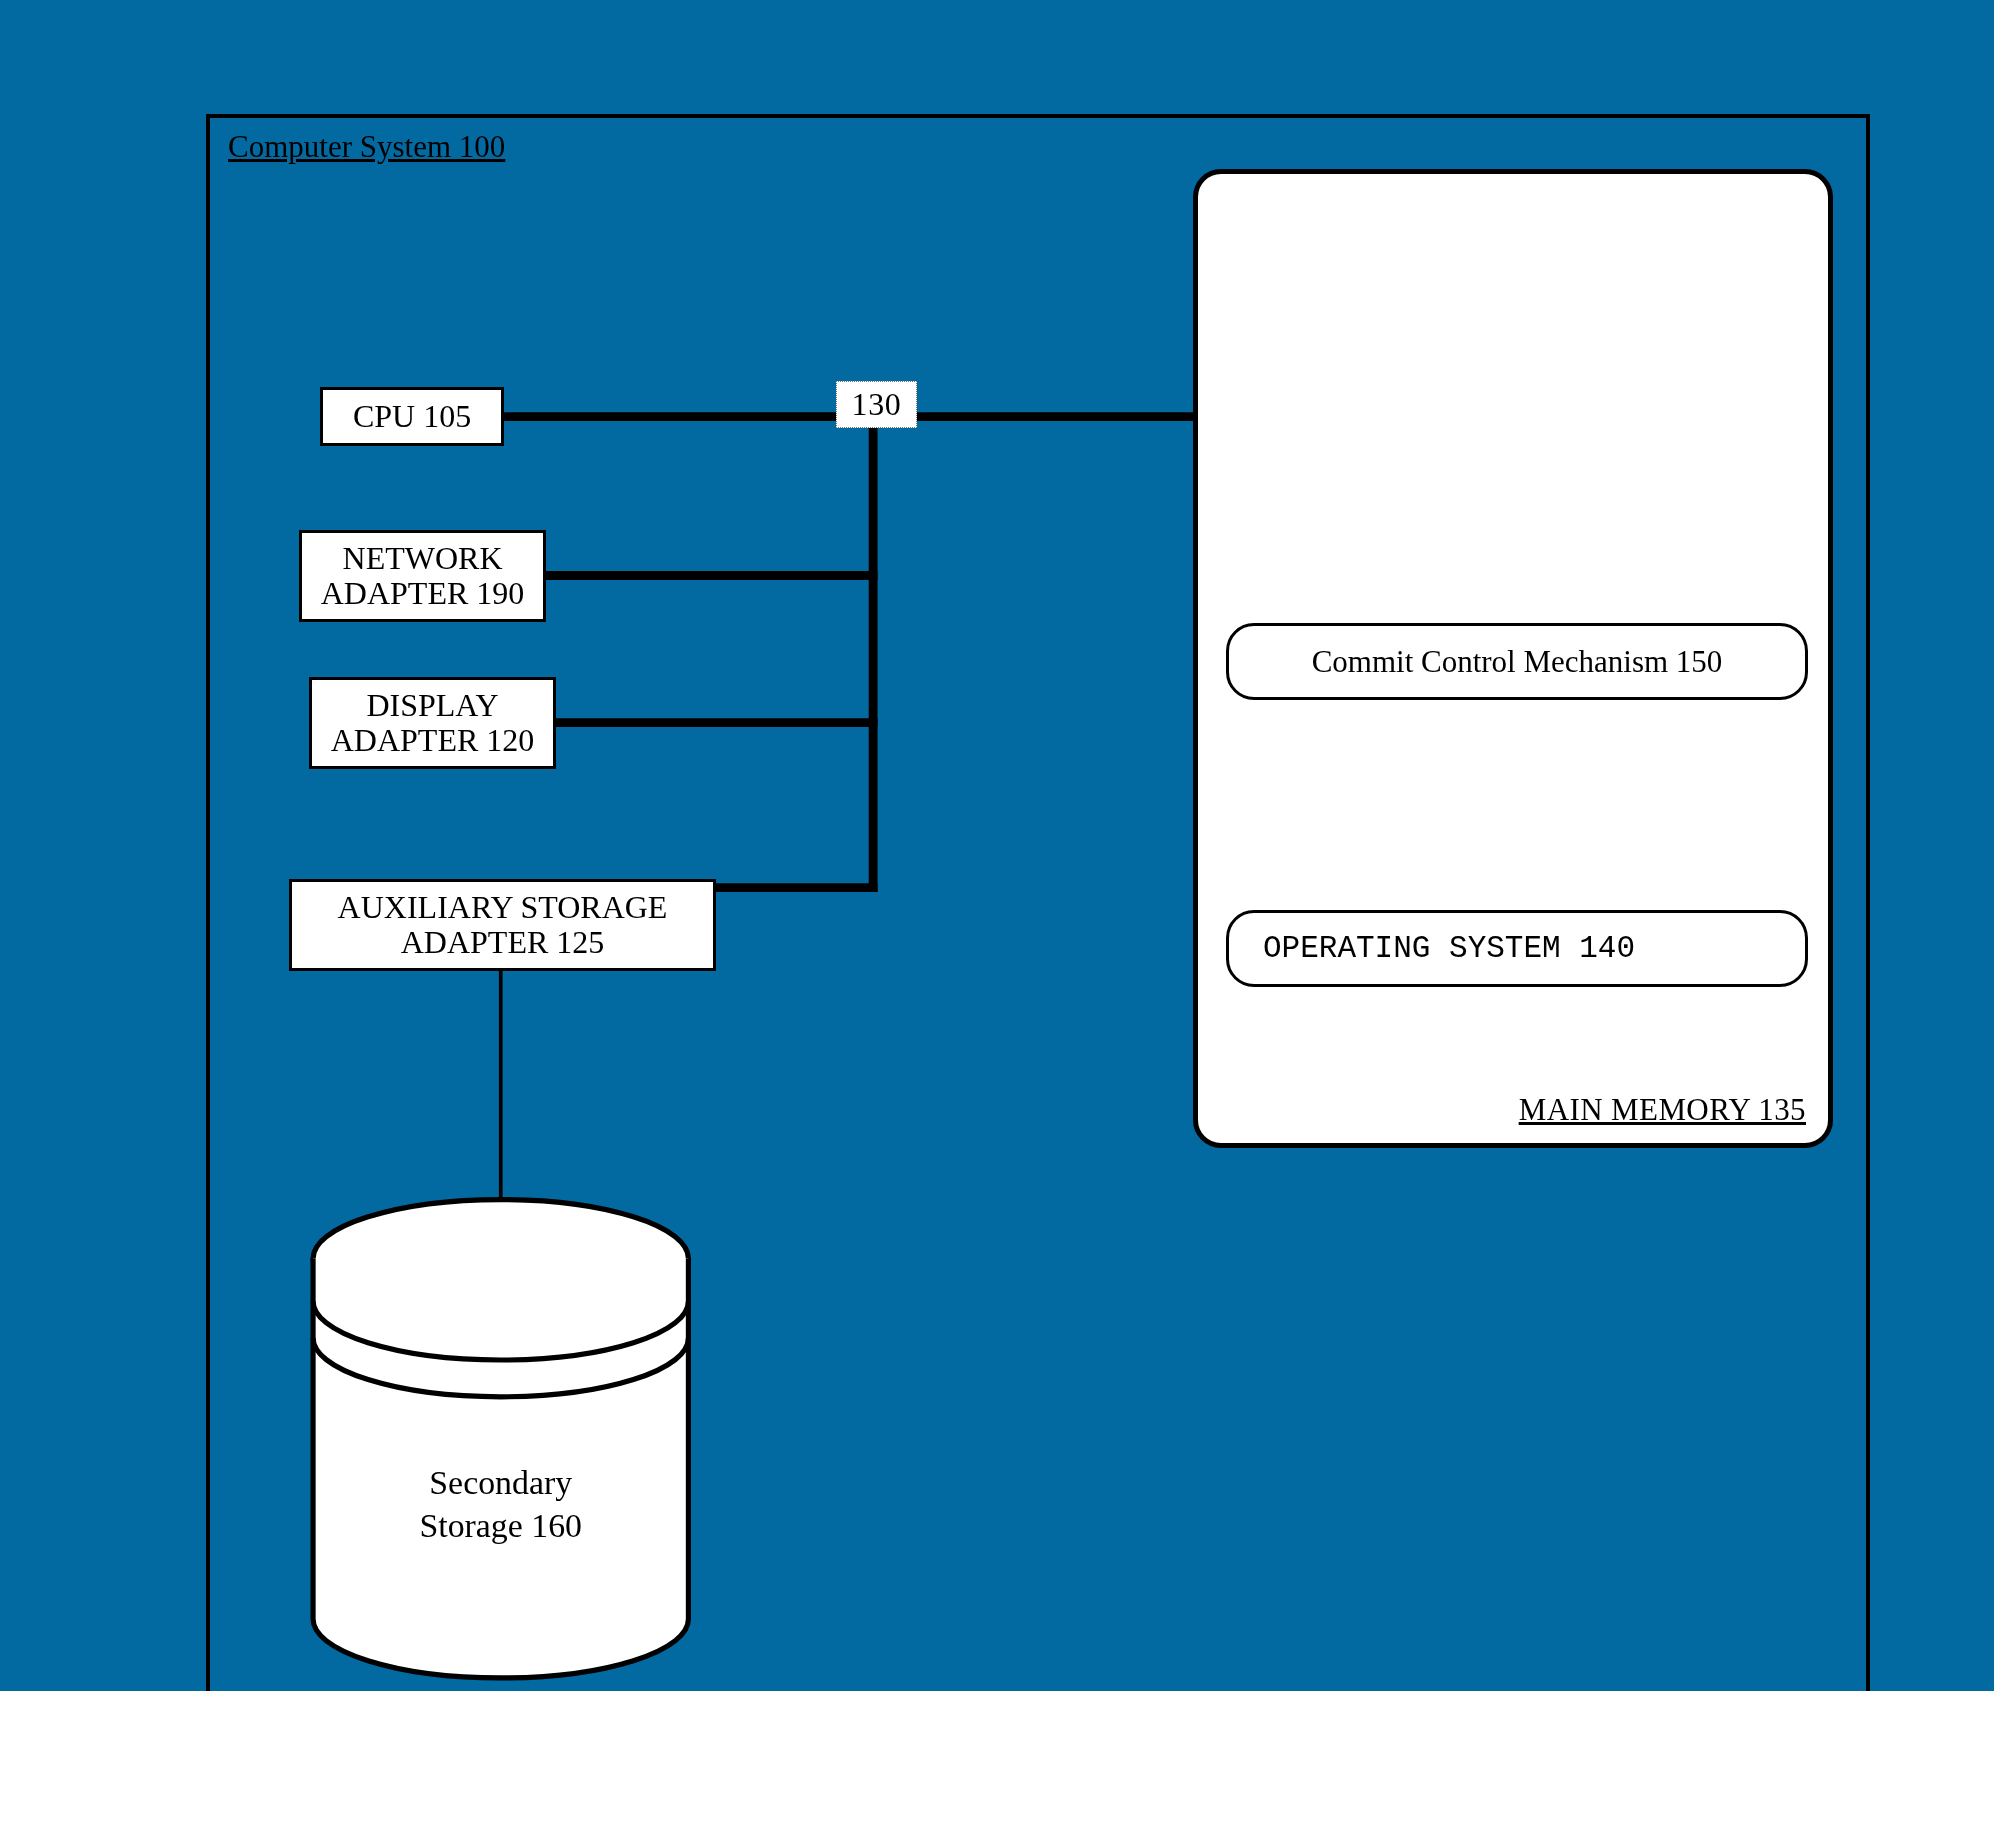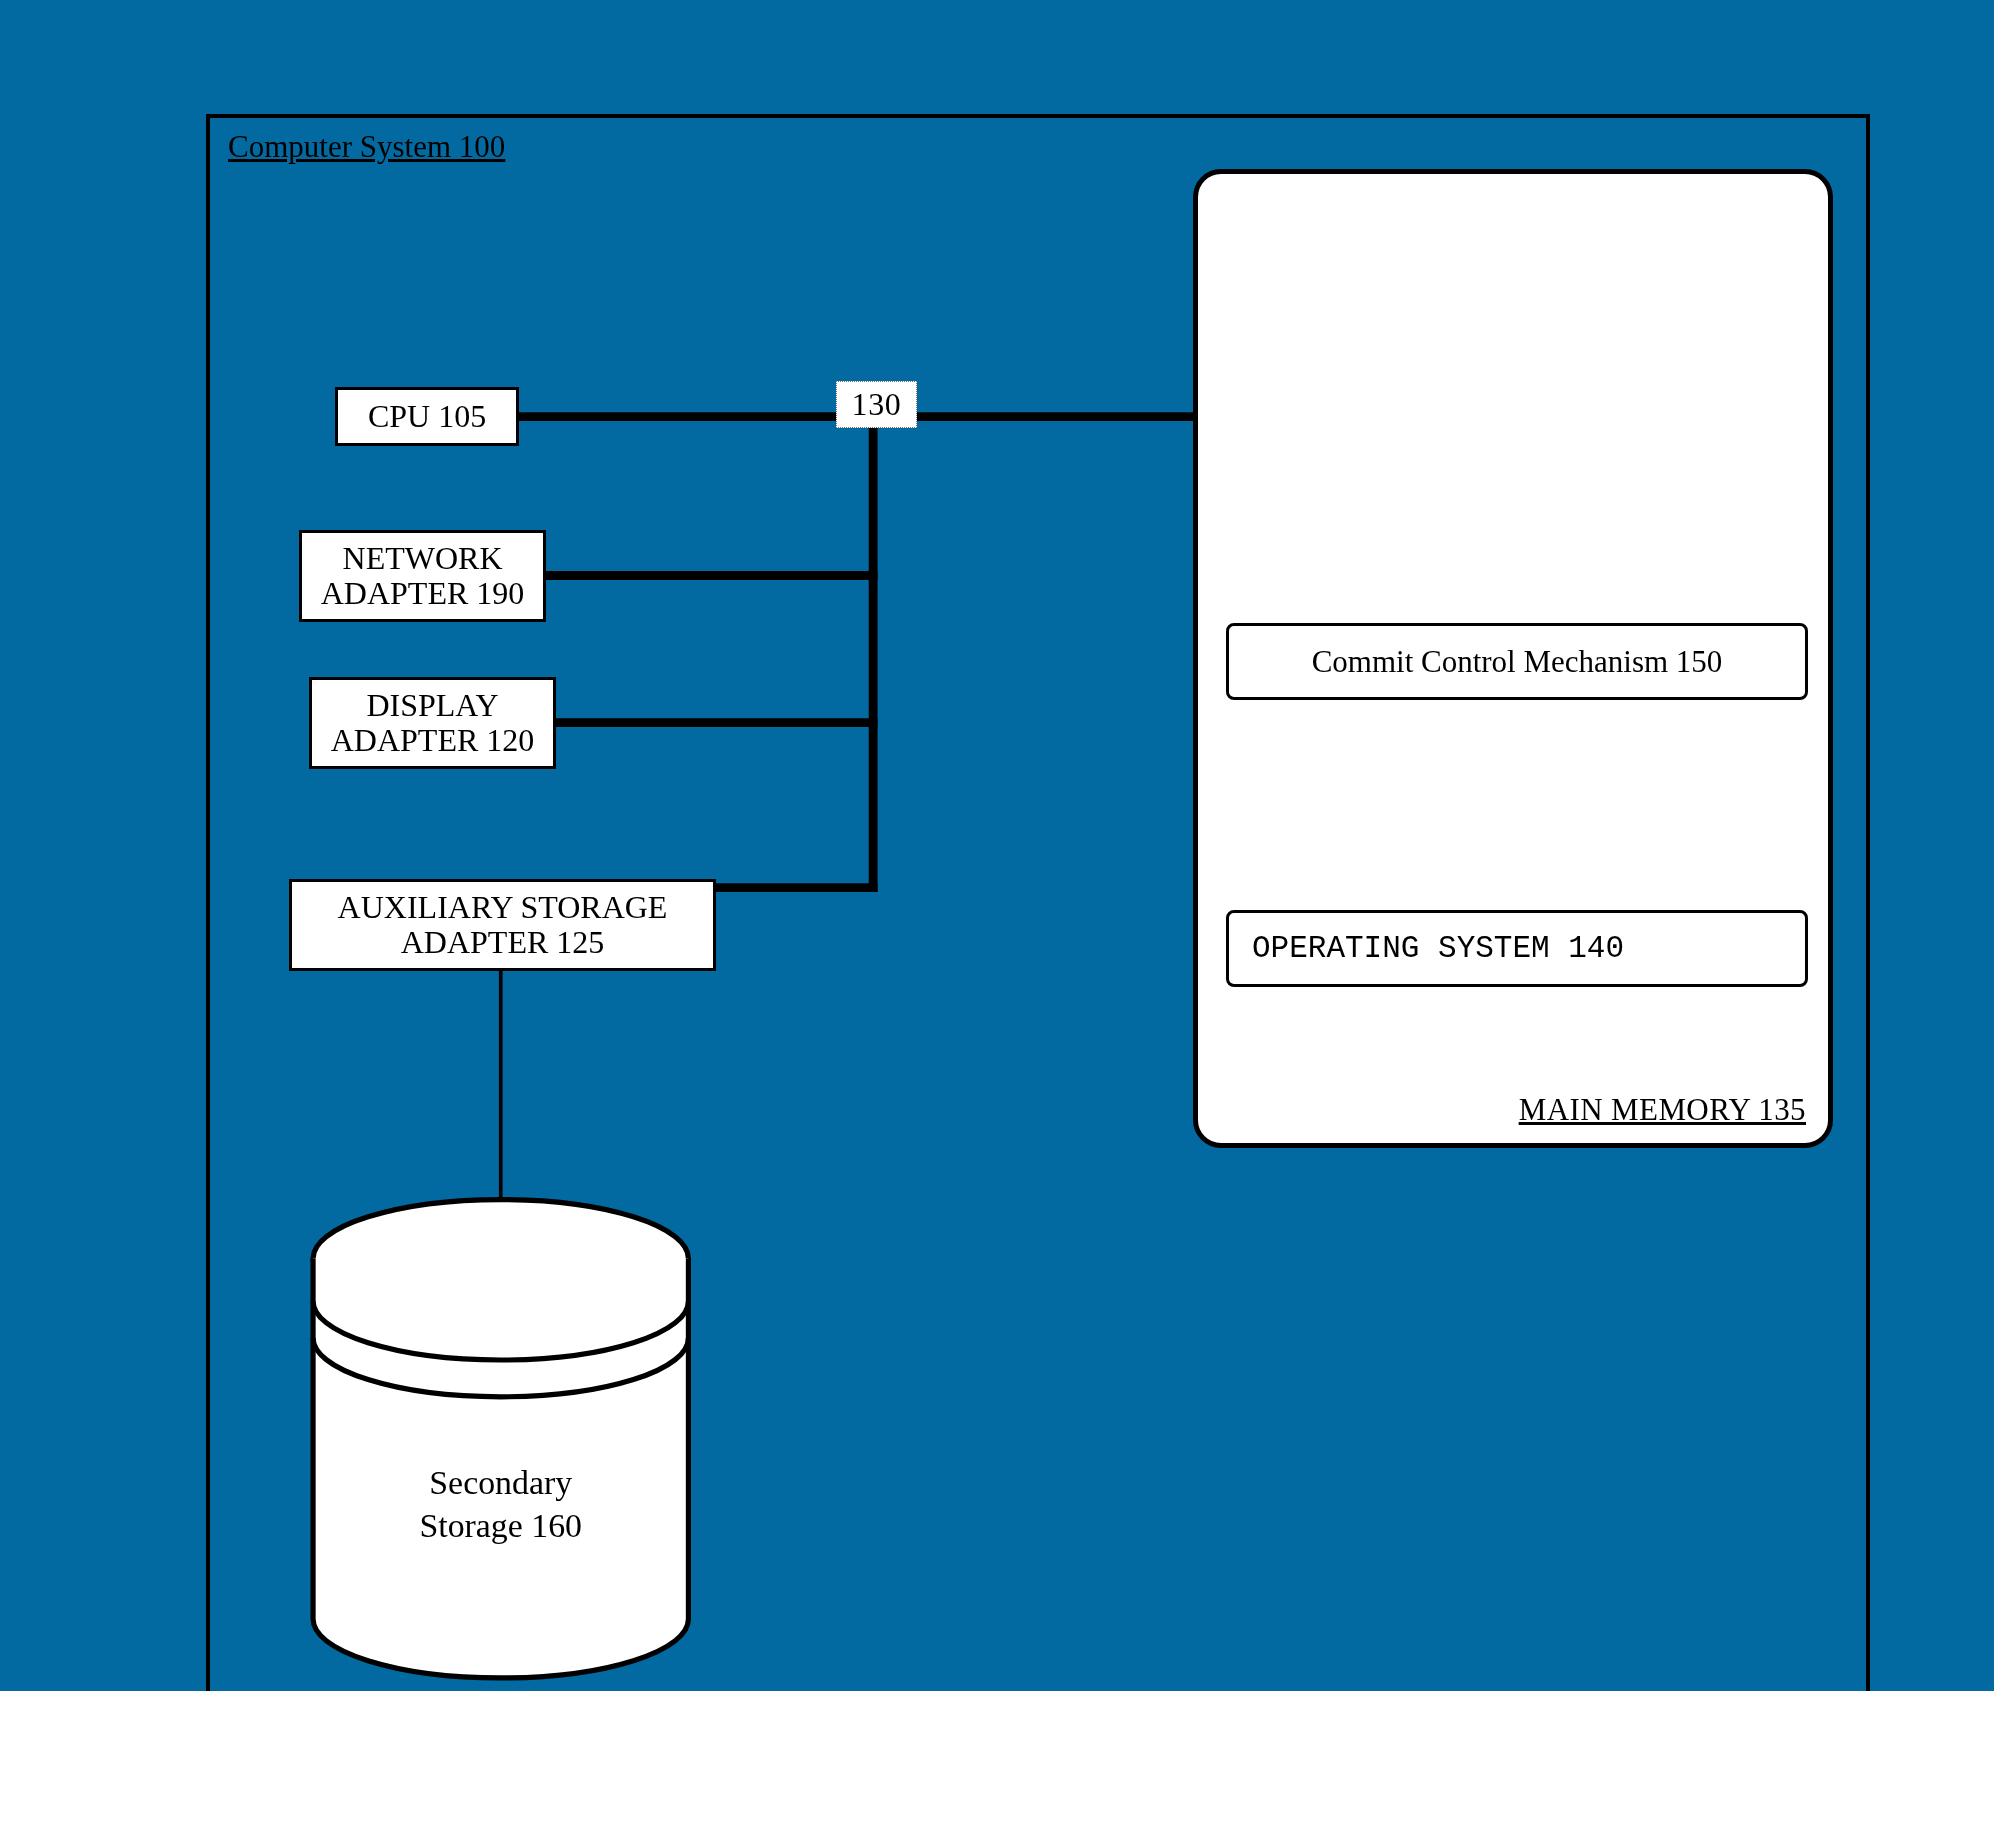--- a/index.html
+++ b/index.html
@@ -65,7 +65,7 @@
     line-height: 1.08;
     padding: 4.4px 13.3px;
   }
-  #box-cpu  { left: 335px; top: 387px; width: 184px; height: 59px; }
+  #box-cpu  { left: 320px; top: 387px; width: 184px; height: 59px; }
   #box-net  { left: 299px; top: 530px; width: 247px; height: 92px; }
   #box-disp { left: 309px; top: 677px; width: 247px; height: 92px; }
   #box-aux  { left: 289px; top: 879px; width: 427px; height: 92px; }

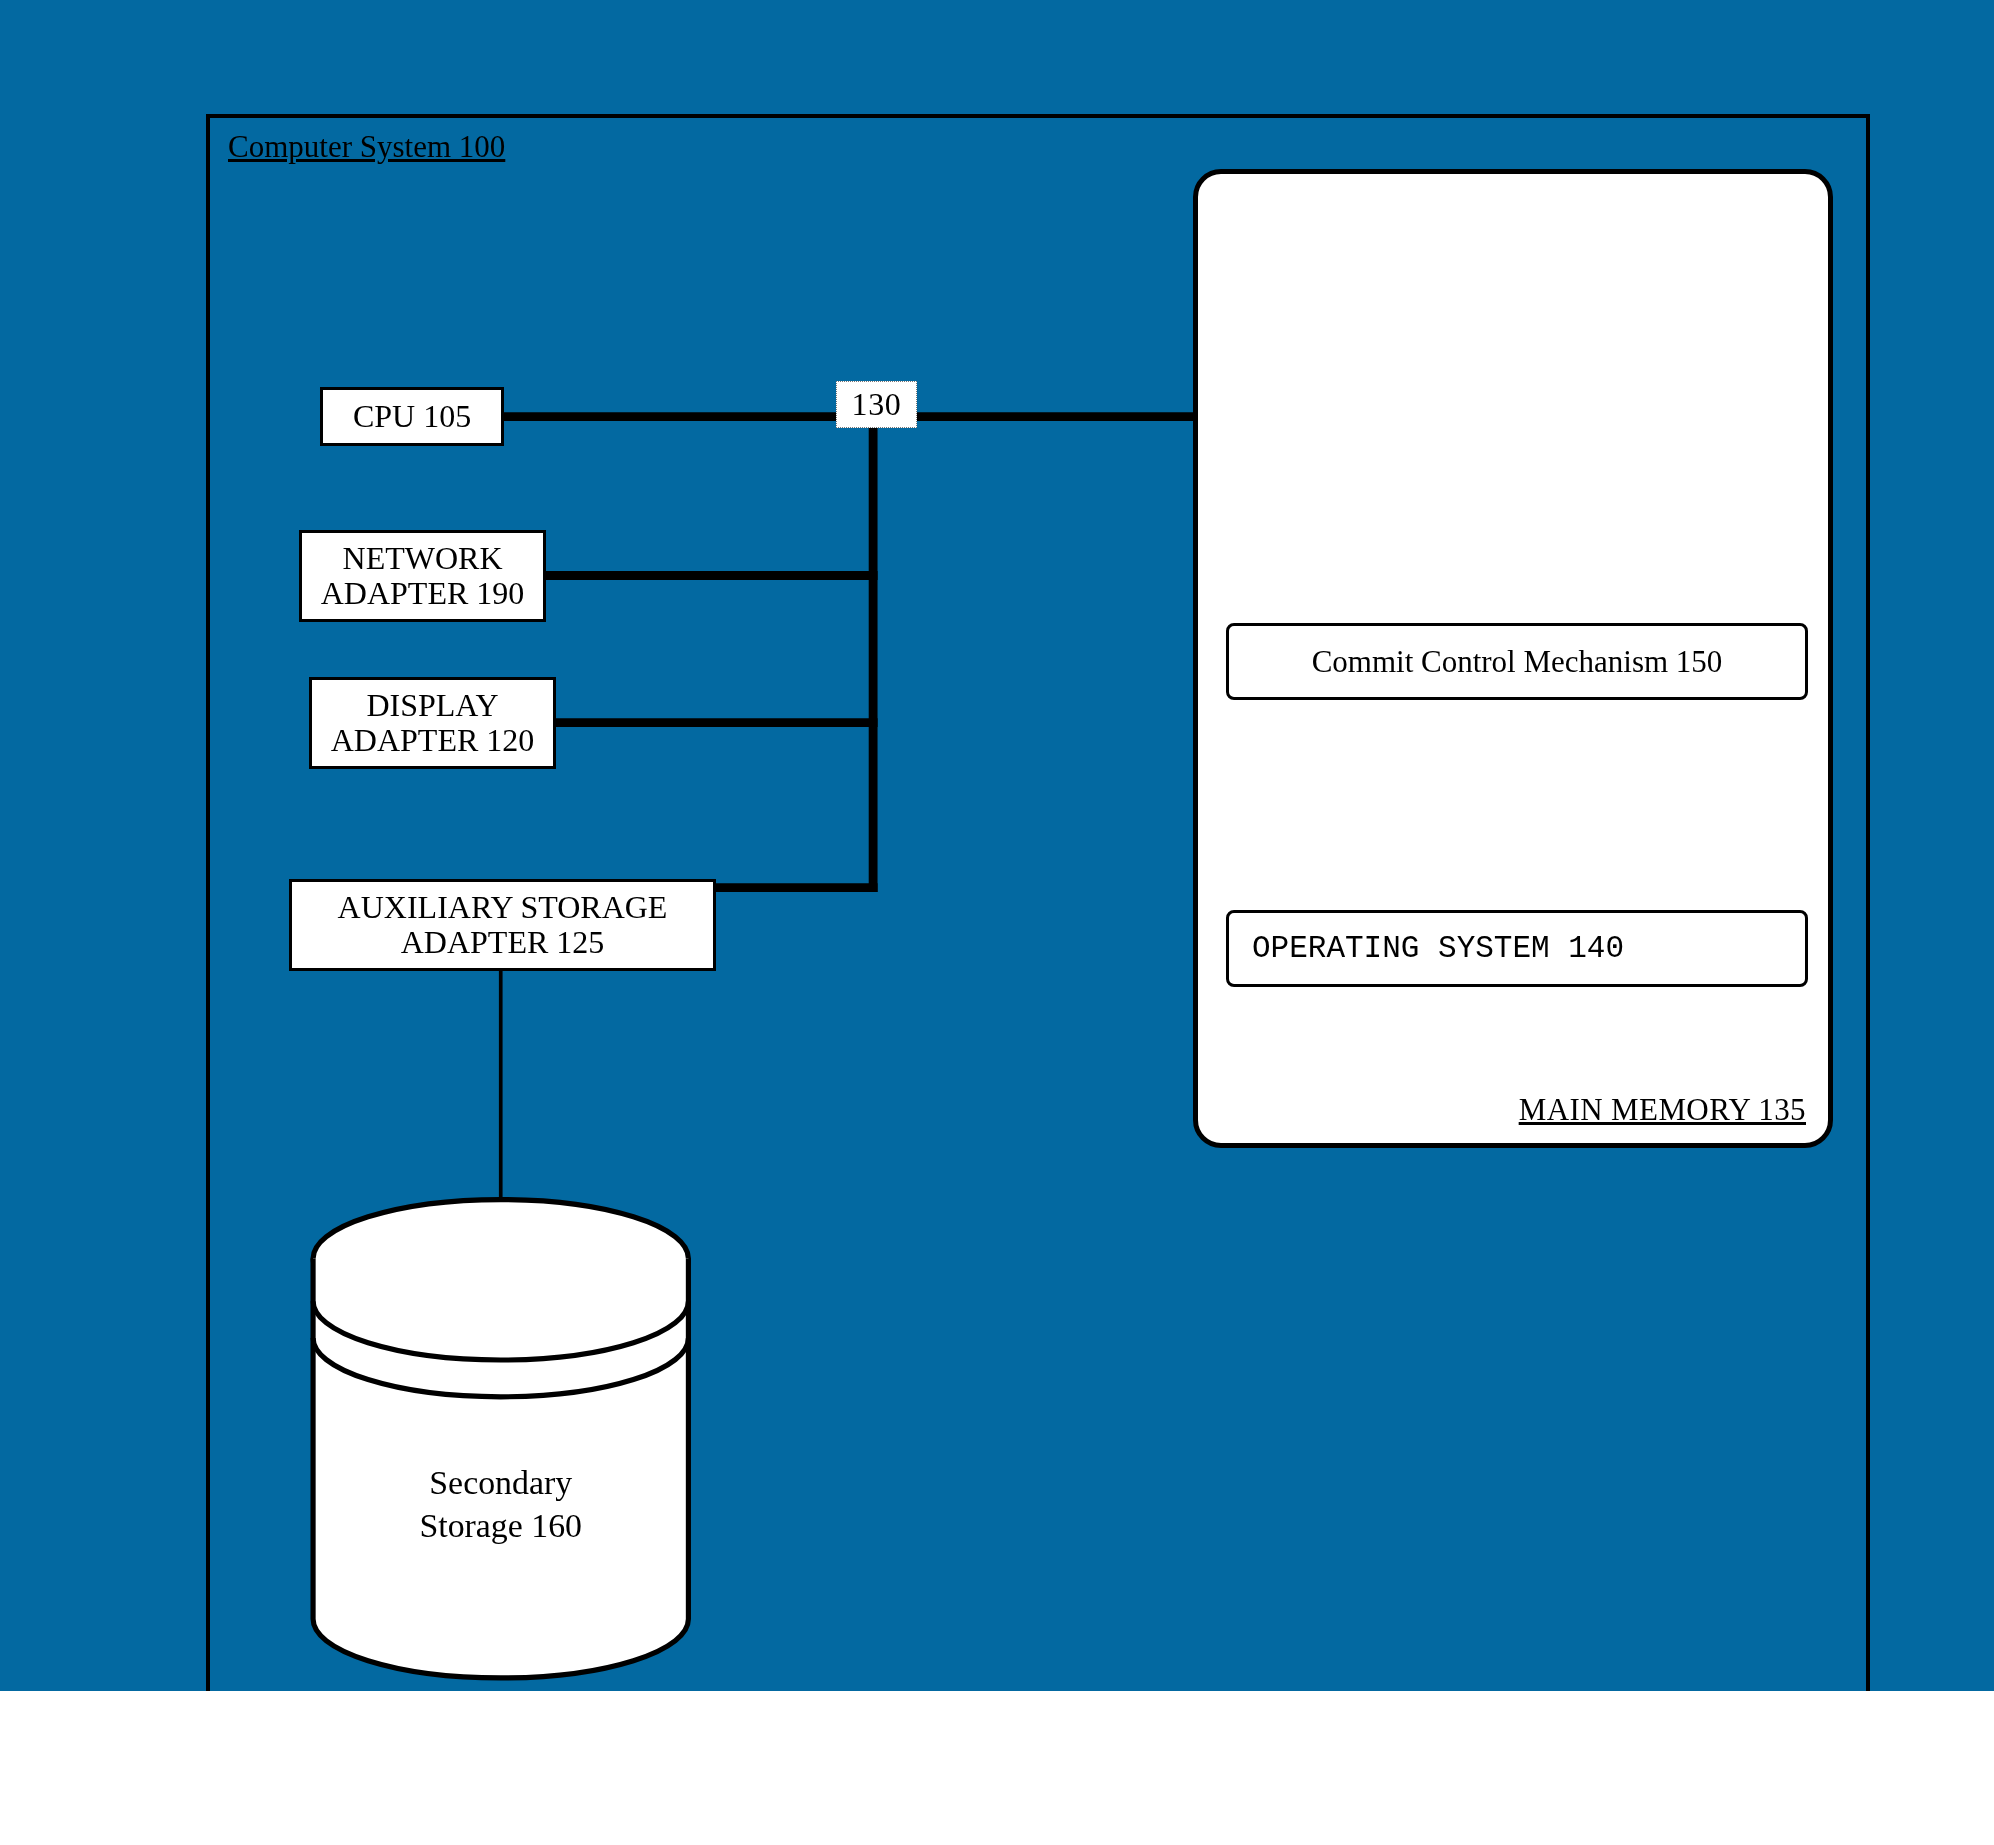--- a/index.html
+++ b/index.html
@@ -73,13 +73,13 @@
   .mem-box {
     position: absolute;
     border: 3.7px solid #000;
-    border-radius: 8px;
+    border-radius: 28px;
     box-sizing: border-box;
     background: #fff;
     display: flex;
     align-items: center;
     font-size: 31px;
-    padding: 0 23px;
+    padding: 0 34px;
   }
   #mem-commit { left: 1226px; top: 623px;  width: 582px; height: 77px; justify-content: center; }
   #mem-journal{ left: 1226px; top: 752px; width: 582px; height: 77px; justify-content: flex-start; }

